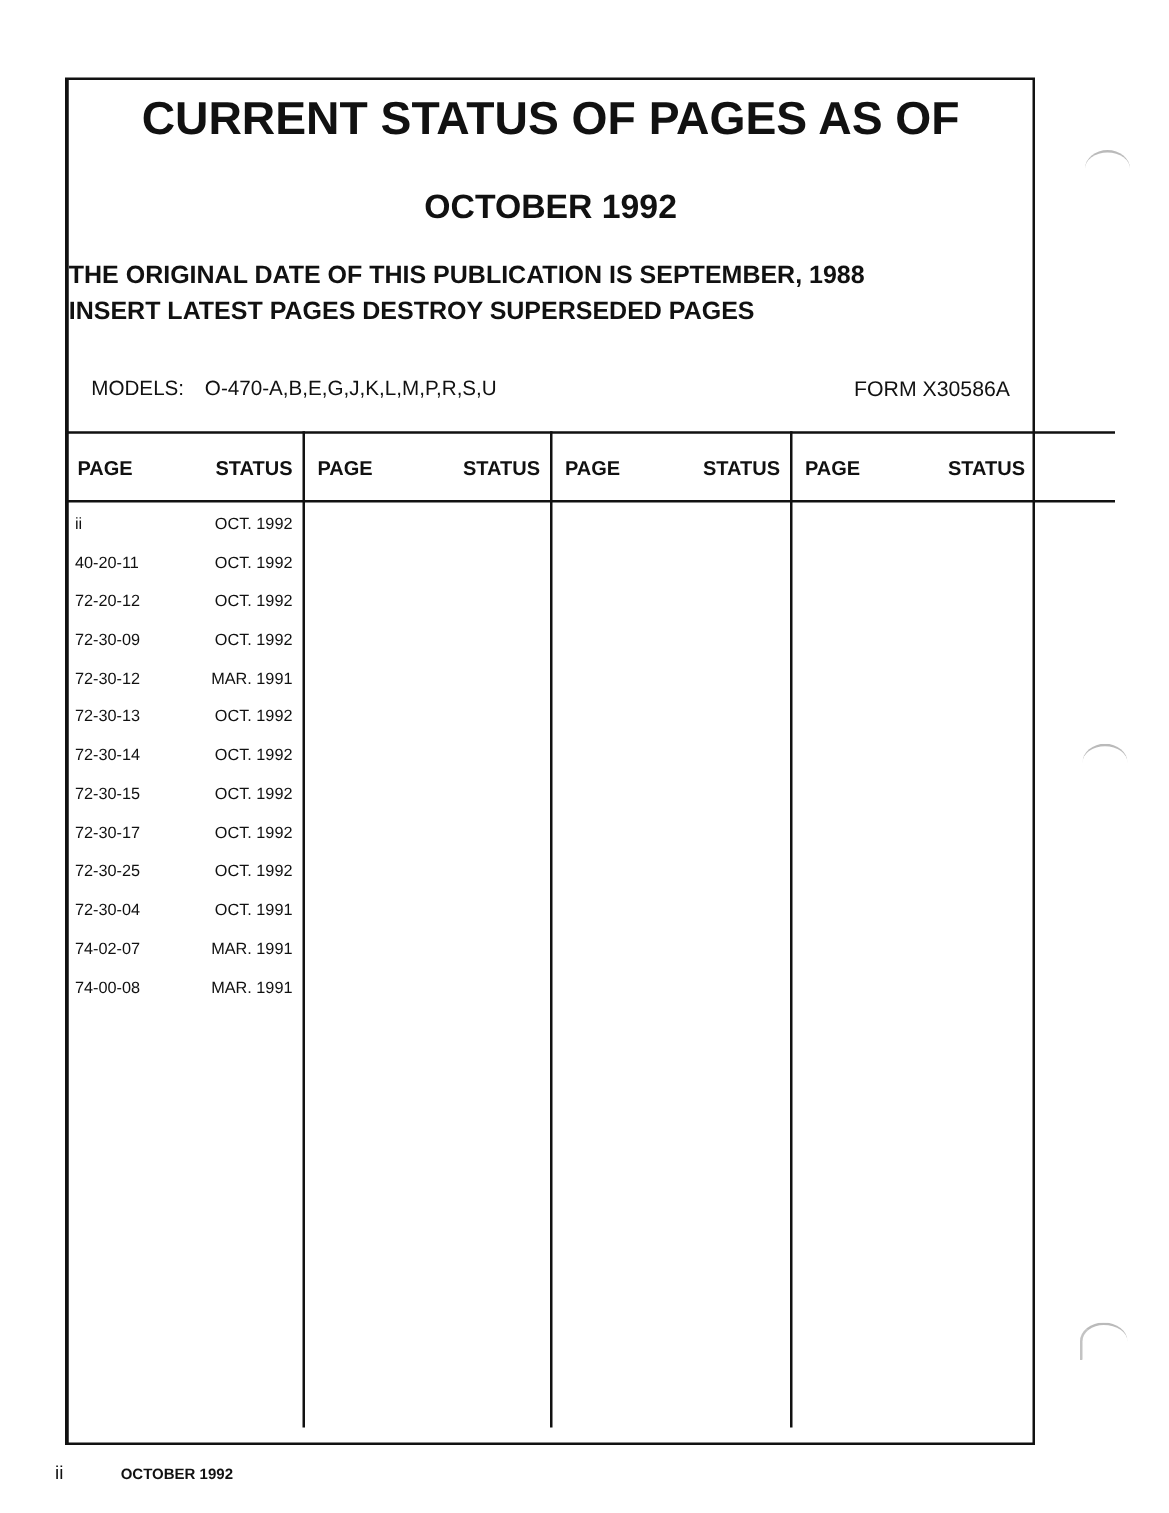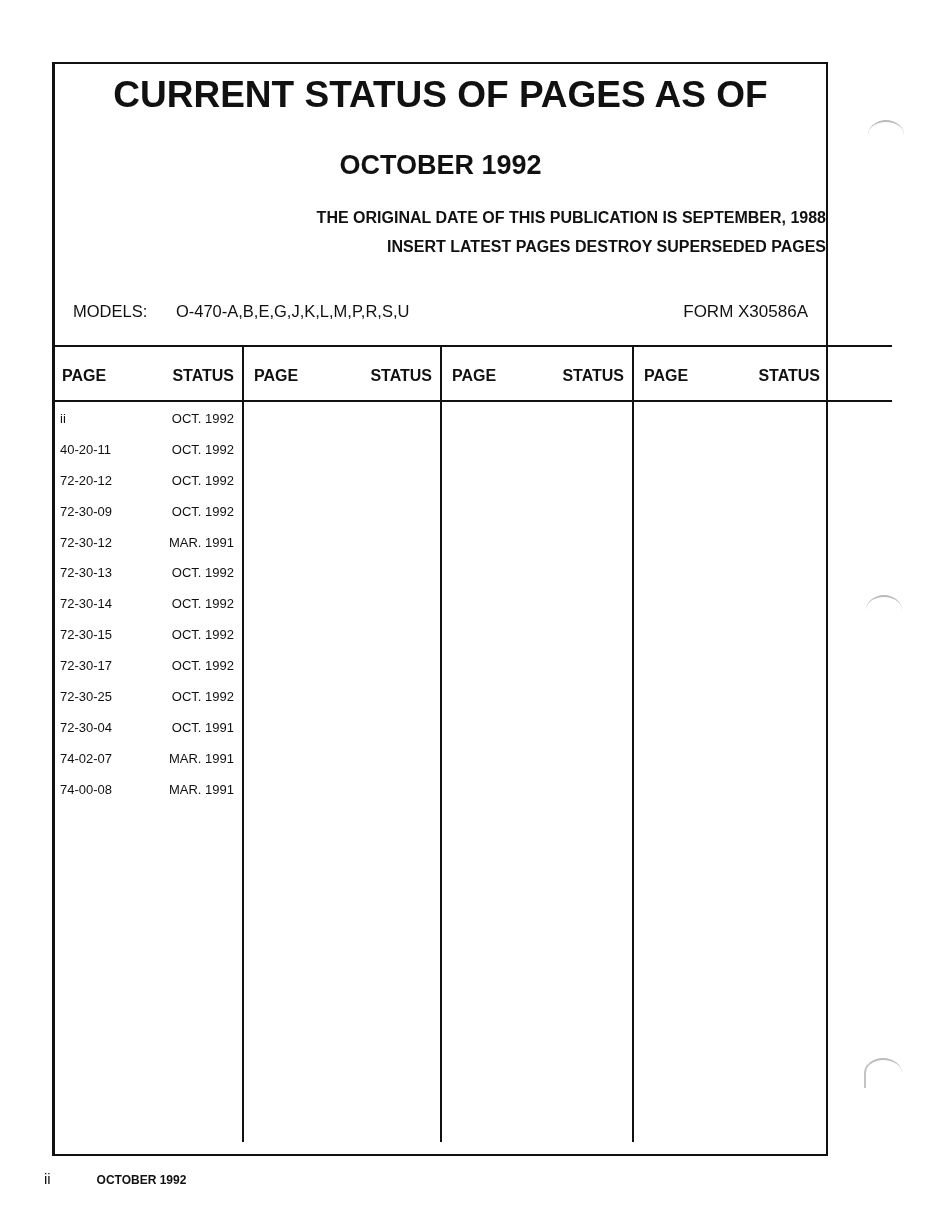--- a/index.html
+++ b/index.html
@@ -7,7 +7,7 @@
     .frame { position: absolute; left: 52px; top: 62px; width: 776px; height: 1094px; border: 2px solid #111; border-left-width: 3px; box-sizing: border-box; }
     .title { position: absolute; left: 0; right: 0; top: 10px; text-align: center; font-weight: bold; font-size: 37px; letter-spacing: 0px; }
     .subtitle { position: absolute; left: 0; right: 0; top: 86px; text-align: center; font-weight: bold; font-size: 27px; }
-    .note { position: absolute; left: 0; right: 0; text-align: right; font-weight: bold; font-size: 16px; }
+    .note { position: absolute; left: 0; right: 0; text-align: left; font-weight: bold; font-size: 20px; }
     .note1 { top: 145px; }
     .note2 { top: 174px; }
     .models { position: absolute; left: 18px; top: 238px; font-size: 16.5px; }

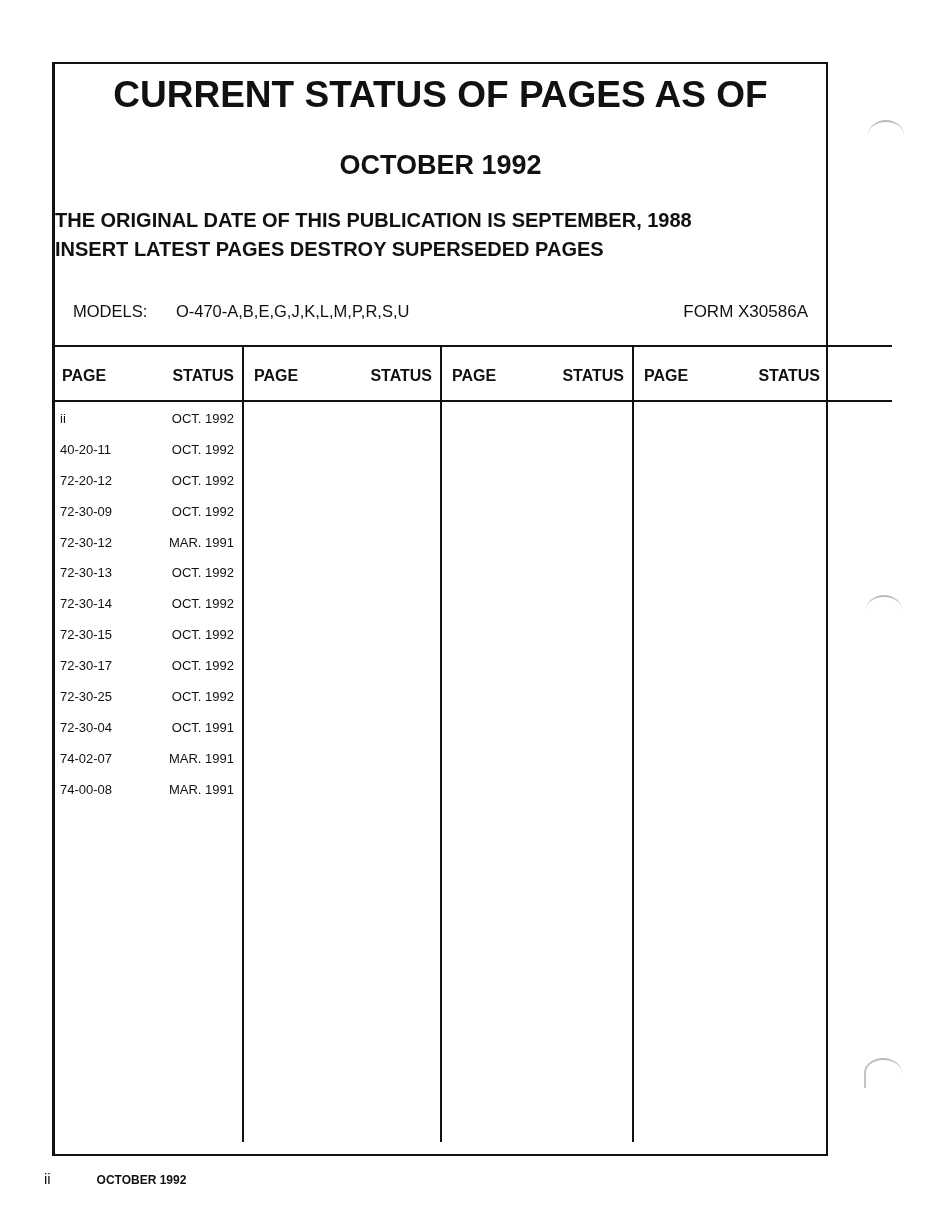--- a/index.html
+++ b/index.html
@@ -11,7 +11,7 @@
     .note1 { top: 145px; }
     .note2 { top: 174px; }
     .models { position: absolute; left: 18px; top: 238px; font-size: 16.5px; }
-    .models .lbl { margin-right: 24px; }
+    .models .lbl { margin-right: 12px; }
     .form { position: absolute; right: 18px; top: 238px; font-size: 17px; }
     .table { position: absolute; left: -3px; top: 281px; width: 840px; height: 813px; }
     .hline { position: absolute; left: 0; right: 0; height: 2px; background: #111; }

